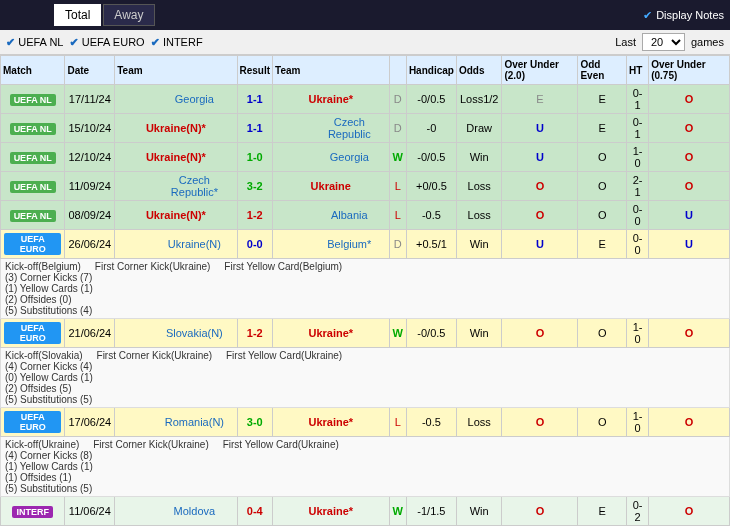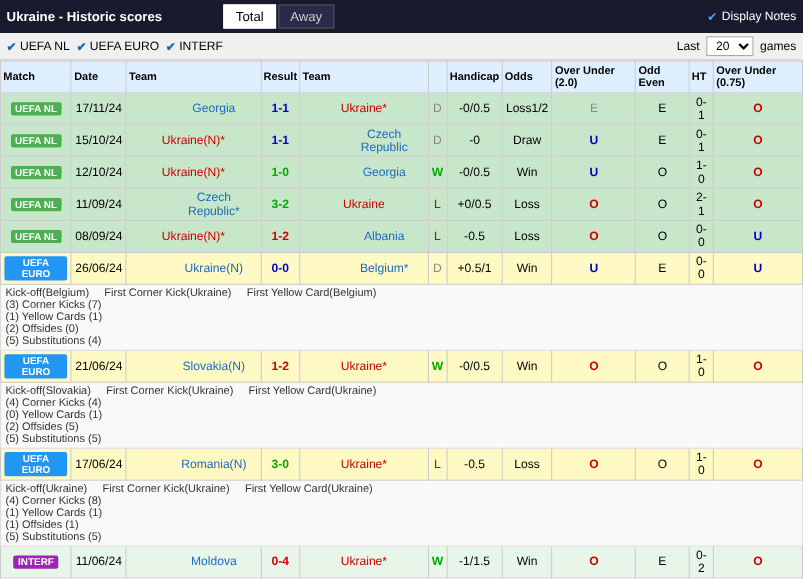--- a/index.html
+++ b/index.html
@@ -114,7 +114,6 @@
 <body>
 
 <div class="header-bar">
-  <span class="title">Ukraine - Historic scores</span>
   <div class="tabs">
     <div class="tab active">Total</div>
     <div class="tab">Away</div>

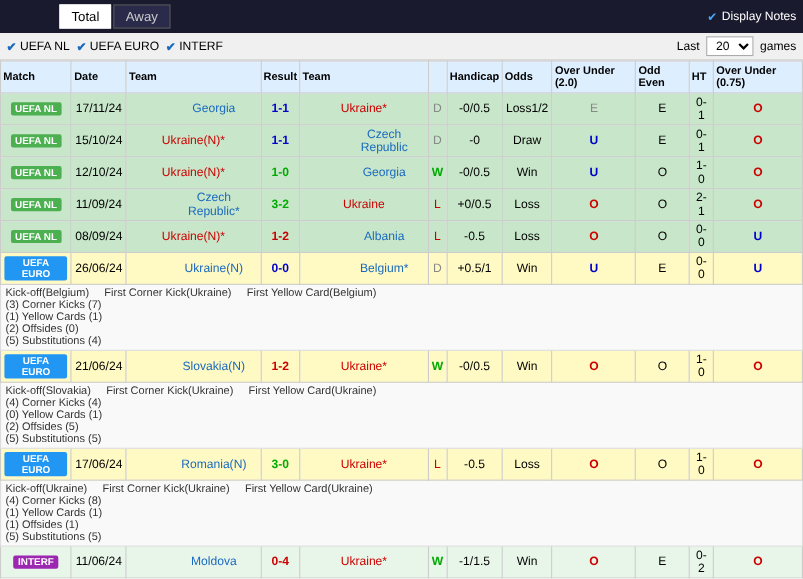--- a/index.html
+++ b/index.html
@@ -91,7 +91,7 @@
     .result-win { color: #00aa00; font-weight: bold; }
     .result-loss { color: #cc0000; font-weight: bold; }
     .result-draw { color: #0000cc; font-weight: bold; }
-    .ukraine-link { color: #cc0000; font-weight: normal; }
+    .ukraine-link { color: #cc0000; font-weight: bold; }
     .team-link { color: #1a6abf; padding-left: 40px; }
     .outcome-win { color: #00aa00; font-weight: bold; }
     .outcome-loss { color: #cc0000; }

